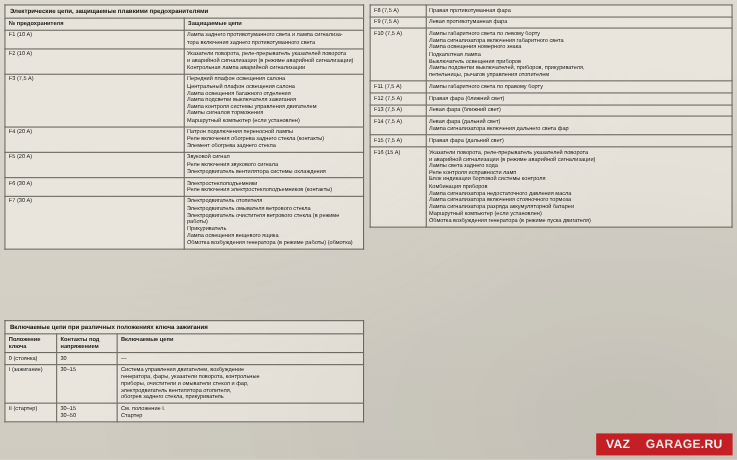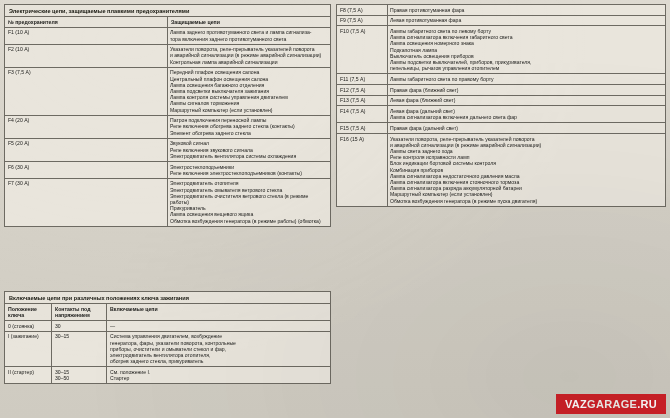--- a/index.html
+++ b/index.html
@@ -82,7 +82,7 @@
     padding:4px 9px 4px 9px;
     font-family:"Liberation Sans", sans-serif;
   }
-  .logo .g{color:#f2f0ec;}
+  .logo .g{color:#f2f0ec;margin-left:14px;}
   
   .noise{
     position:absolute;inset:0;pointer-events:none;

